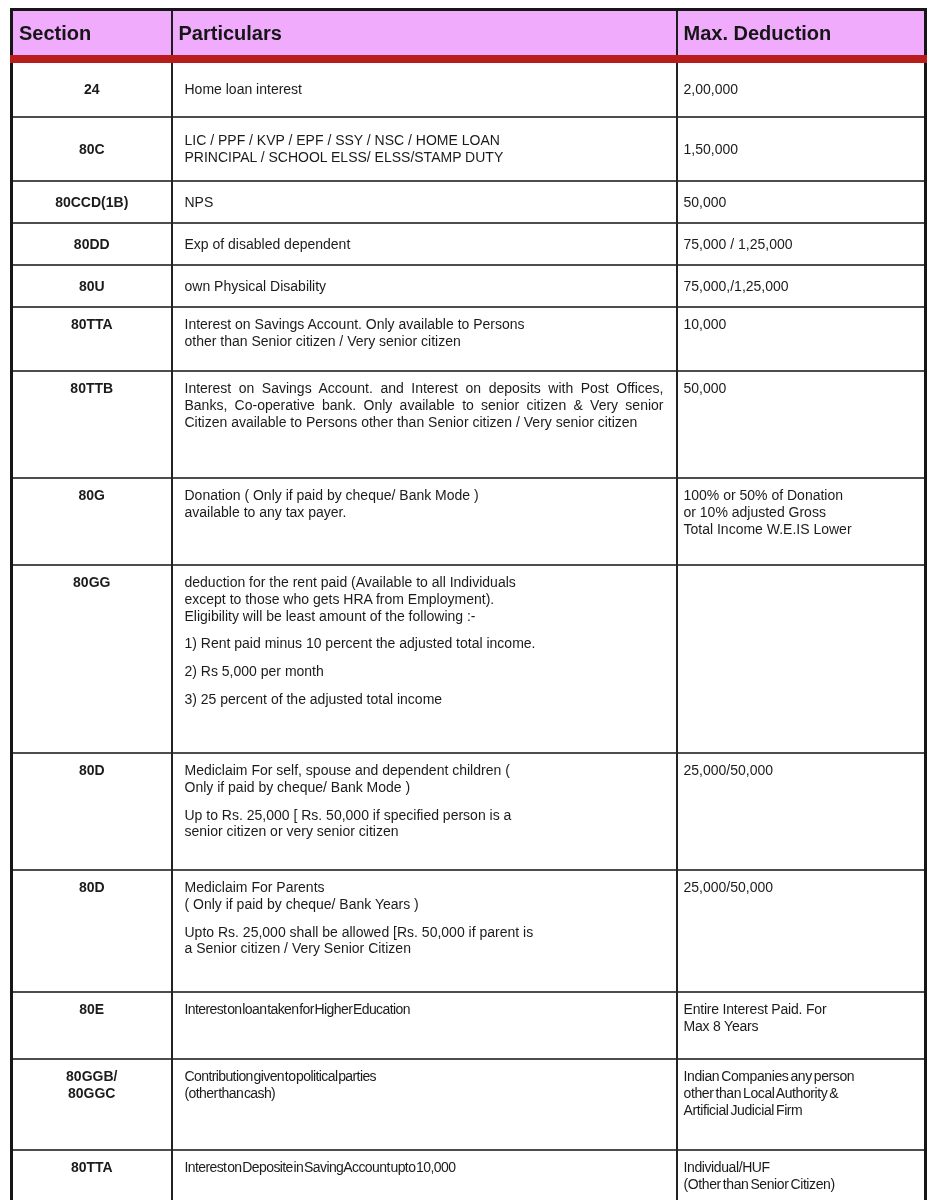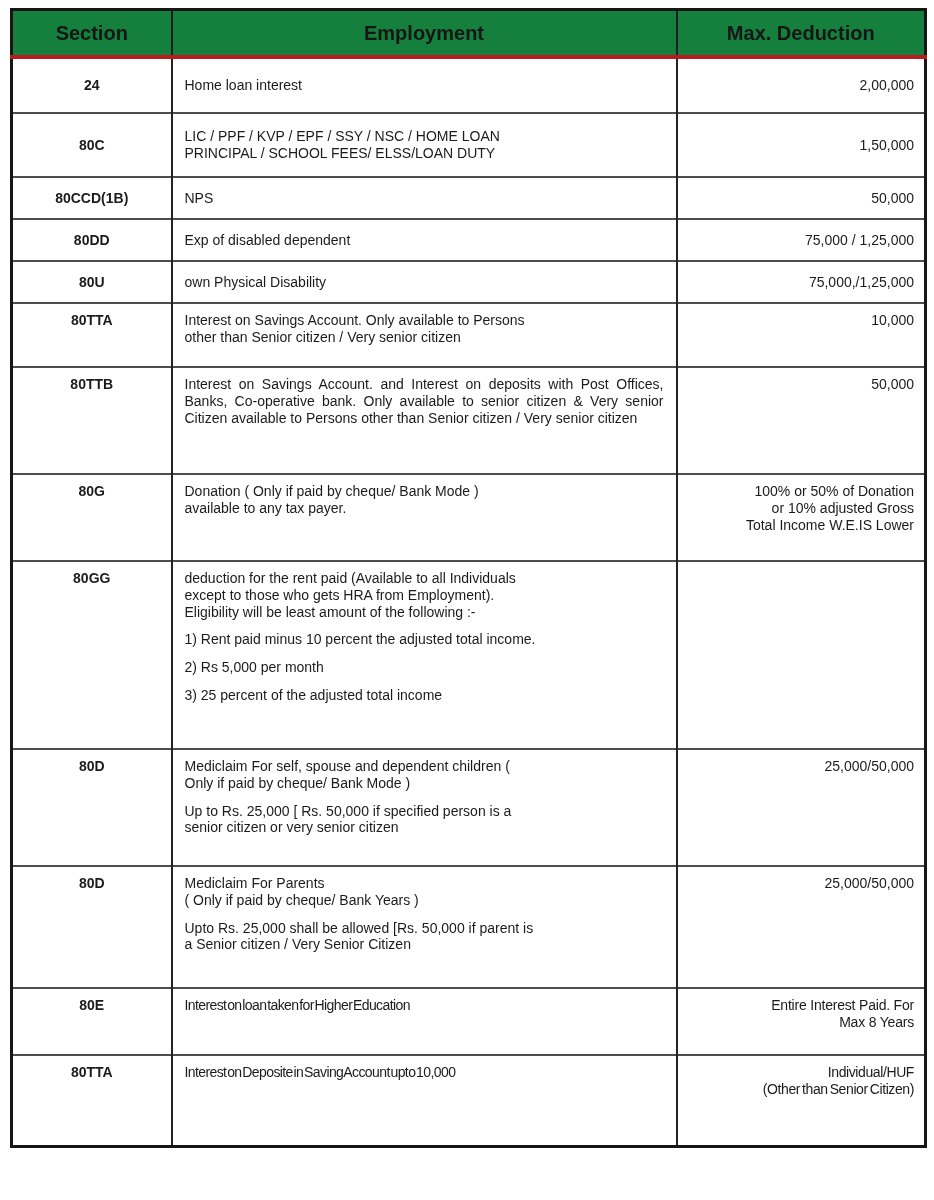--- a/index.html
+++ b/index.html
@@ -33,14 +33,14 @@
     font-size: 20px;
     font-weight: bold;
     color: #161616;
-    text-align: center;
+    text-align: left;
     vertical-align: middle;
     height: 40px;
     padding: 2px 6px;
     border-left: 2px solid #1d1d1d;
     border-right: 2px solid #1d1d1d;
-    border-bottom: 4px solid #b91c1c;
-    background: #15803d;
+    border-bottom: 8px solid #b91c1c;
+    background: #f0abfc;
   }
 
   tbody td {

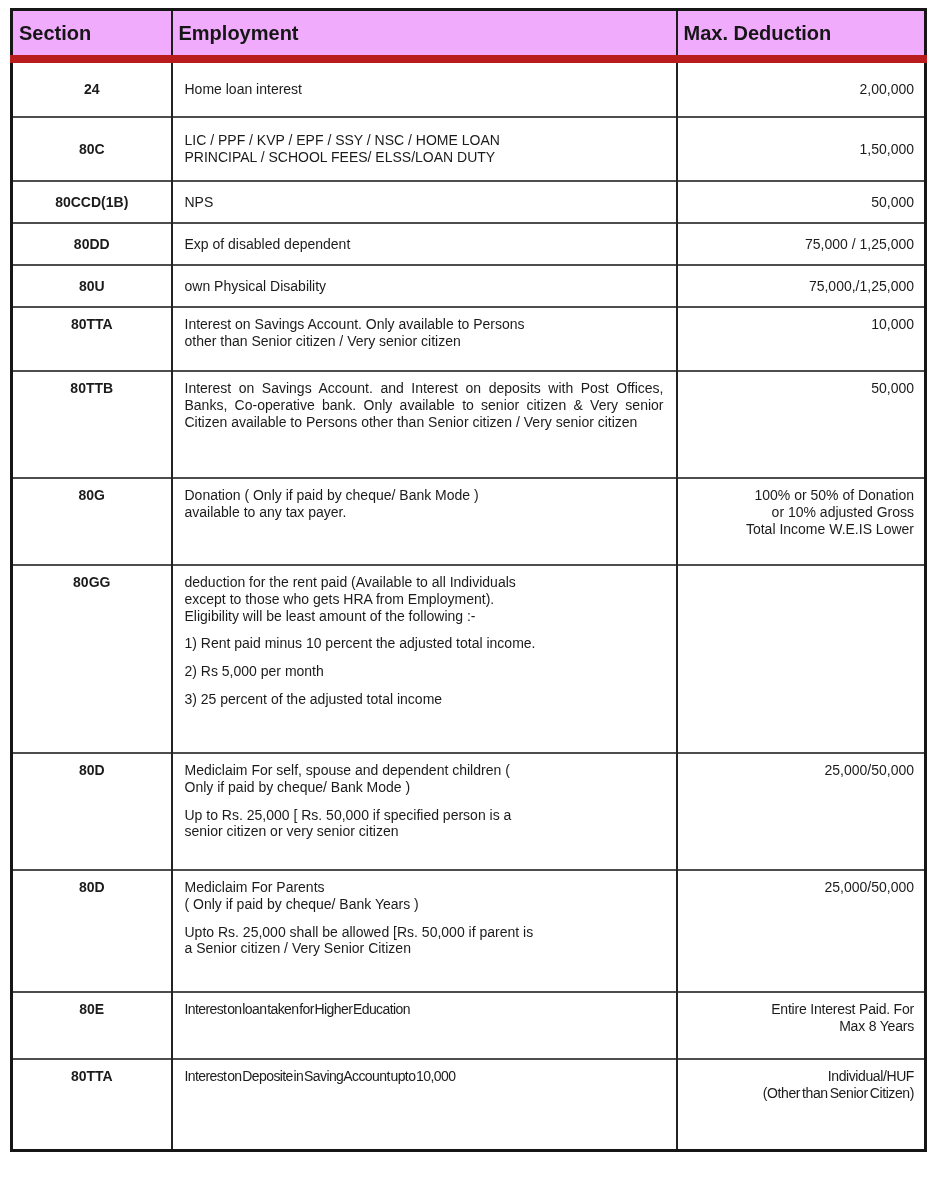--- a/index.html
+++ b/index.html
@@ -127,7 +127,7 @@
     <thead>
       <tr>
         <th>Section</th>
-        <th>Employment</th>
+        <th>Particulars</th>
         <th>Max. Deduction</th>
       </tr>
     </thead>

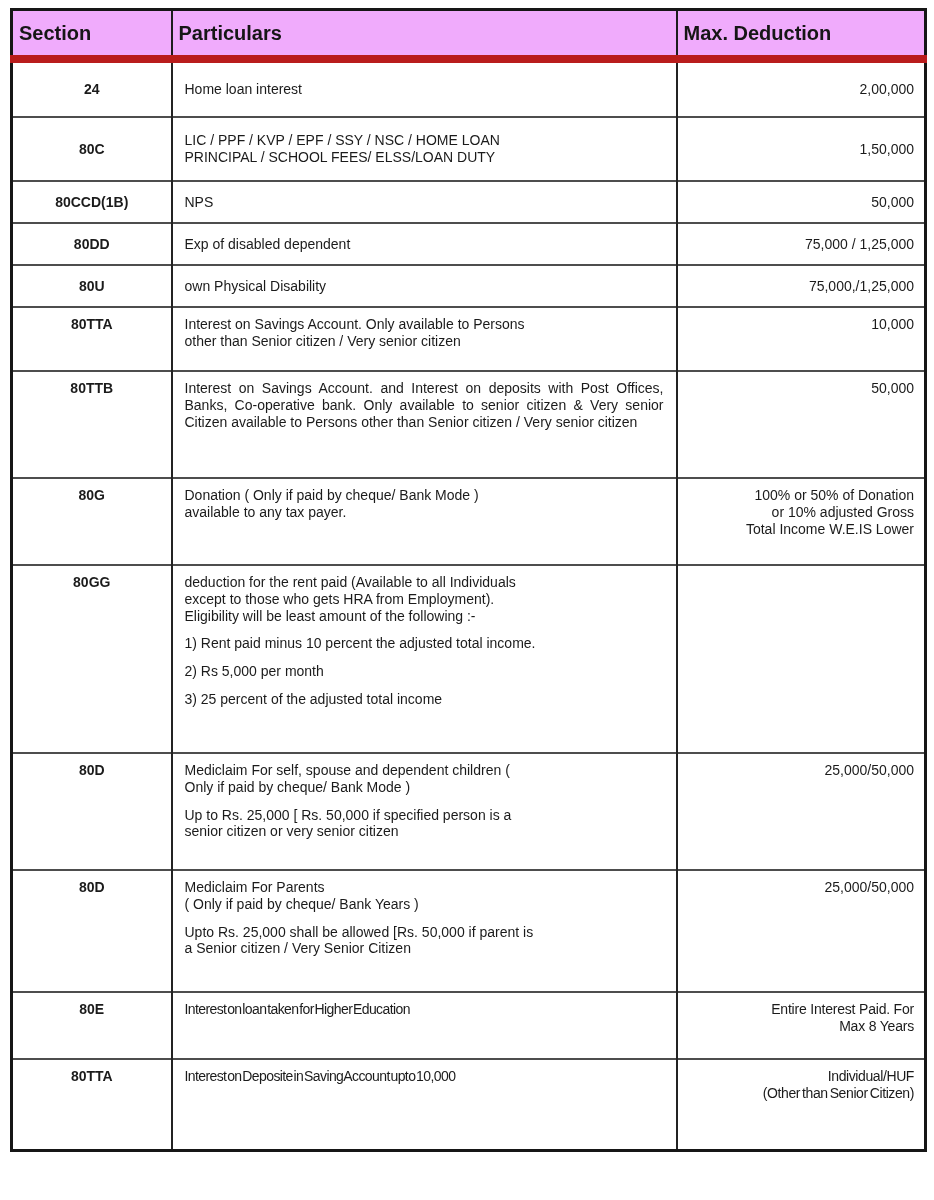--- a/index.html
+++ b/index.html
@@ -67,7 +67,7 @@
   }
   td.particulars-cell p:last-child { margin-bottom: 0; }
   td.max-cell {
-    text-align: right;
+    text-align: left;
     white-space: pre-line;
     padding-left: 6px;
     padding-right: 10px;

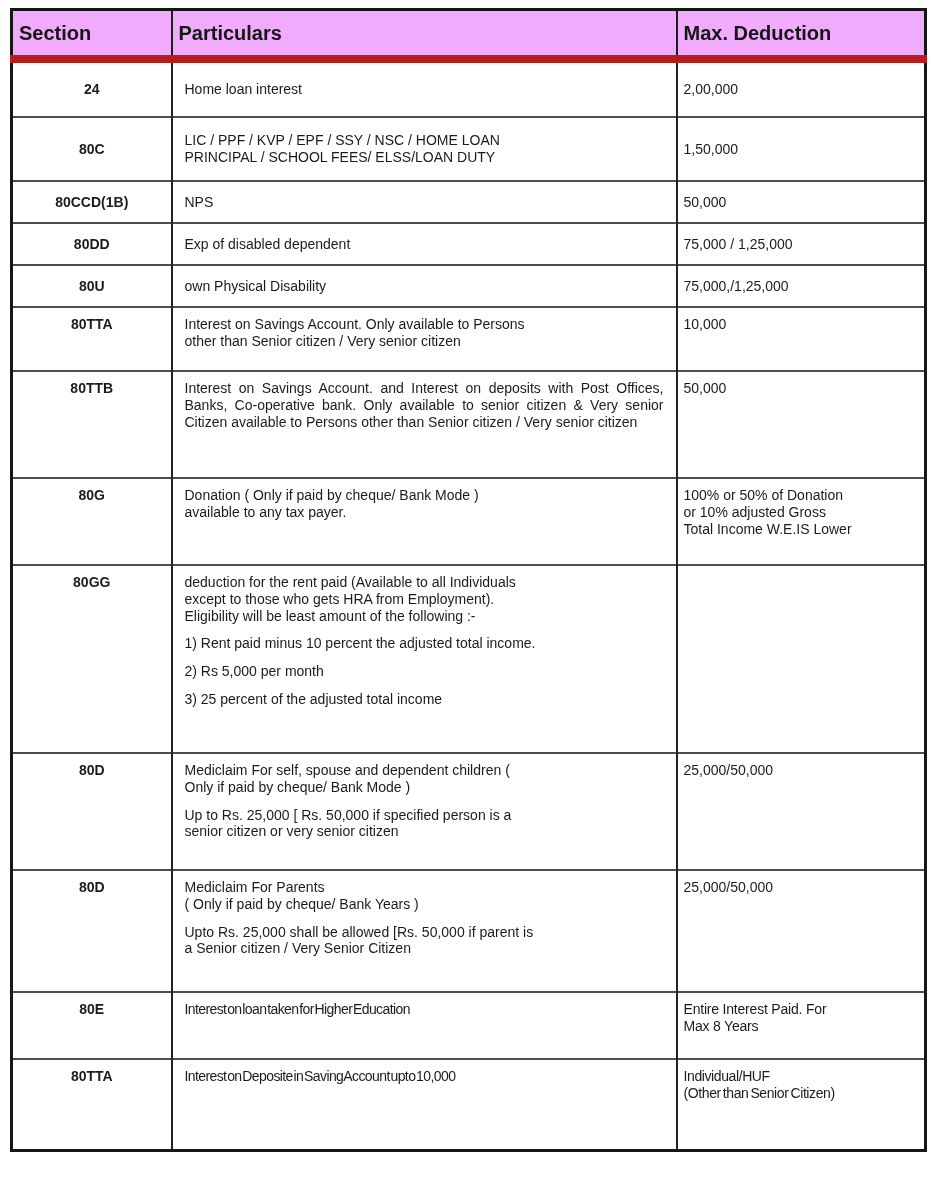--- a/index.html
+++ b/index.html
@@ -143,7 +143,7 @@
           <td class="section-cell">80C</td>
           <td class="particulars-cell">
             <p>LIC / PPF / KVP / EPF / SSY / NSC / HOME LOAN
-PRINCIPAL / SCHOOL FEES/ ELSS/LOAN DUTY</p>
+PRINCIPAL / SCHOOL ELSS/ ELSS/STAMP DUTY</p>
           </td>
           <td class="max-cell">1,50,000</td>
         </tr>

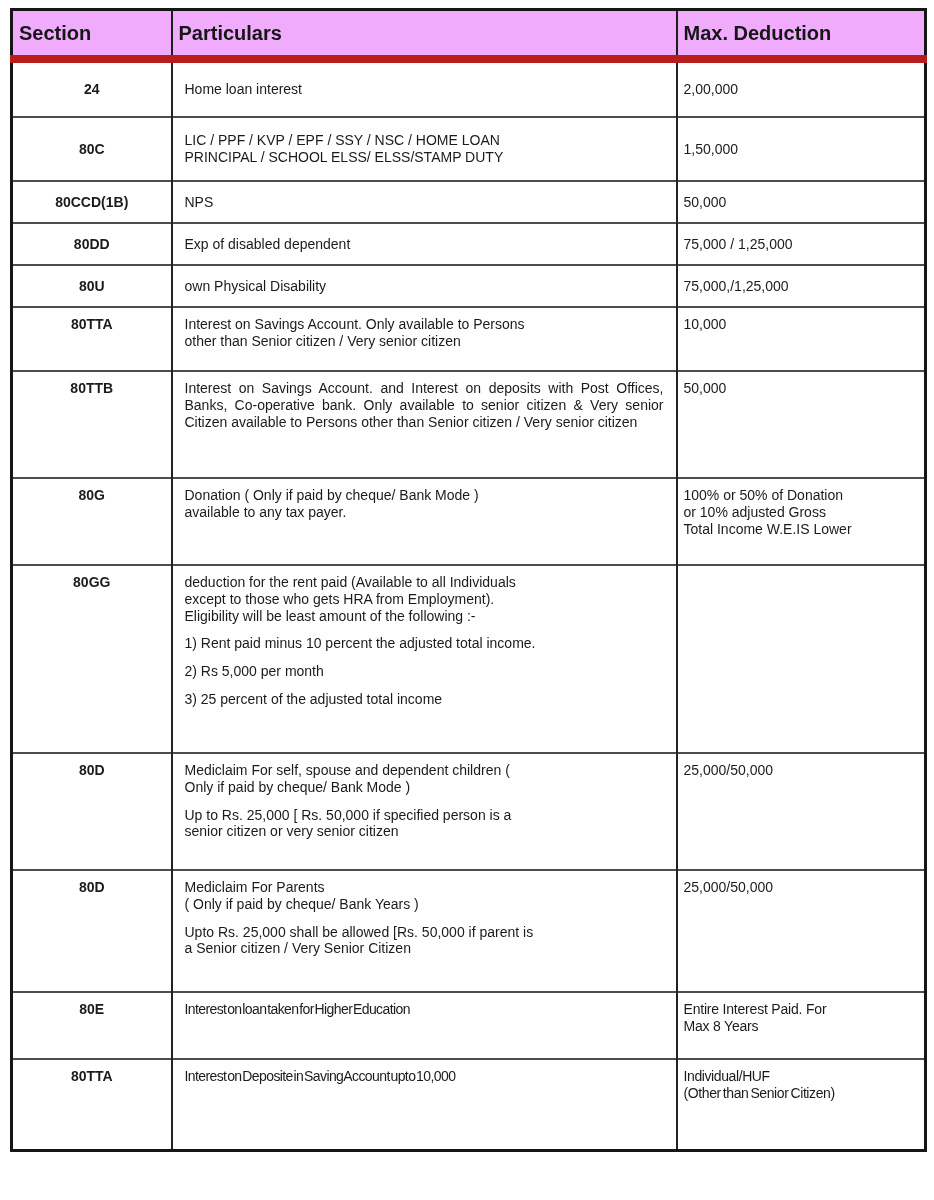--- a/index.html
+++ b/index.html
@@ -234,6 +234,17 @@
 Max 8 Years</td>
         </tr>
         <tr>
+          <td class="section-cell">80GGB/
+80GGC</td>
+          <td class="particulars-cell">
+            <p>Contribution given to political parties
+(other than cash)</p>
+          </td>
+          <td class="max-cell">Indian Companies any person
+other than Local Authority &amp;
+Artificial Judicial Firm</td>
+        </tr>
+        <tr>
           <td class="section-cell">80TTA</td>
           <td class="particulars-cell">
             <p>Interest on Deposite in Saving Account upto 10,000</p>

